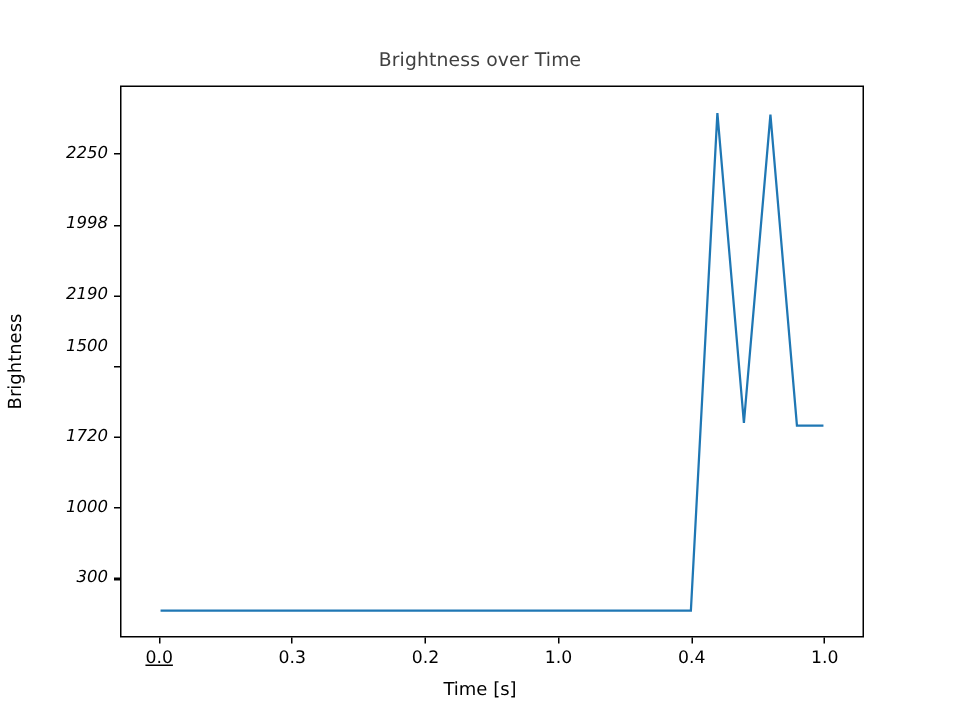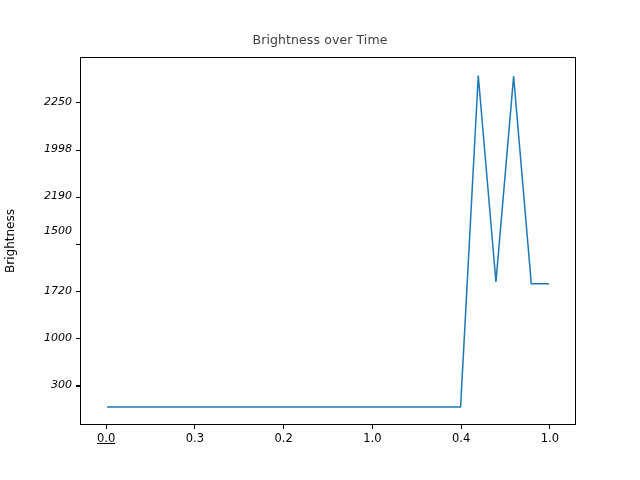--- a/index.html
+++ b/index.html
@@ -103,6 +103,7 @@
 
   <div id="ylabel">Brightness</div>
 
+  <div id="xlabel">Time [s]</div>
 
   <div class="tick-layer" id="tick-layer">
       <div class="ytick-mark" style="left: 76px; top: 385.435px;"></div>

